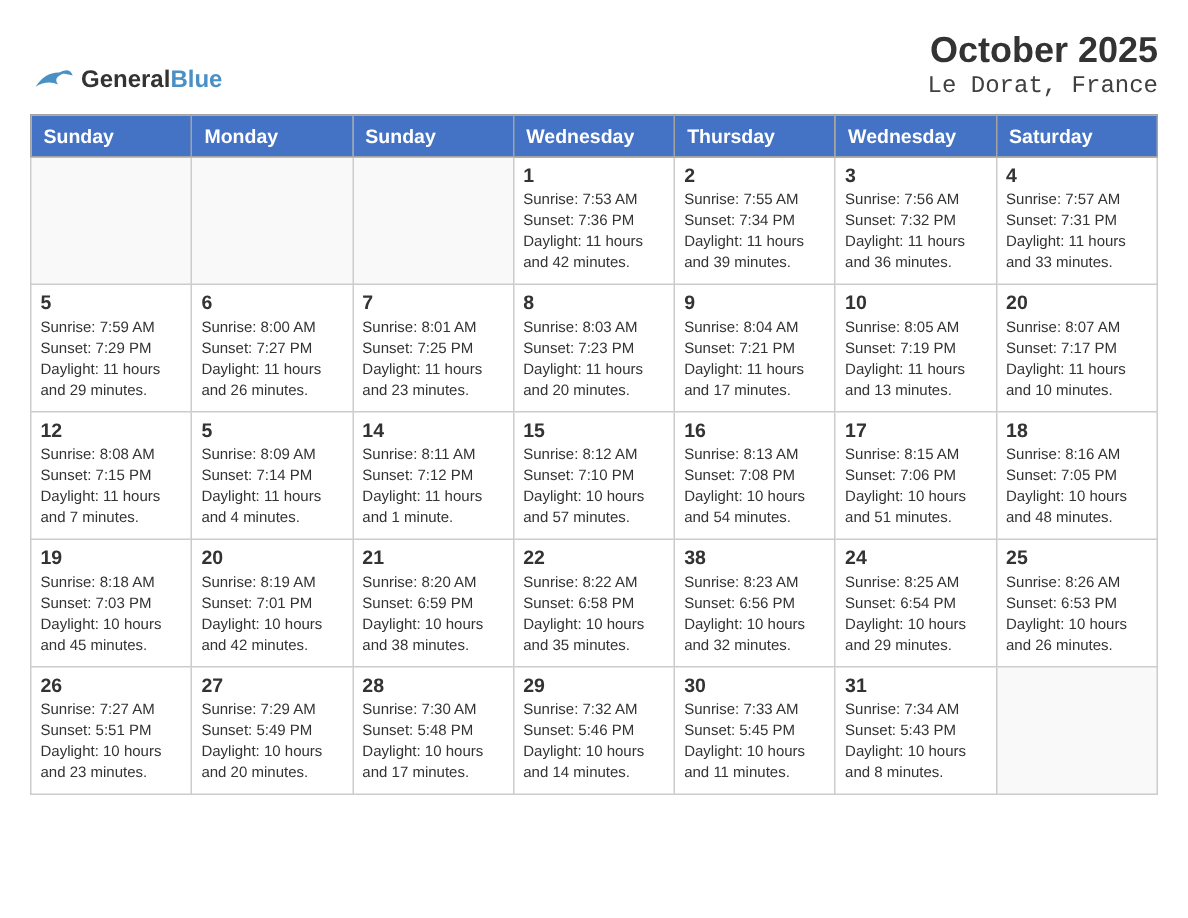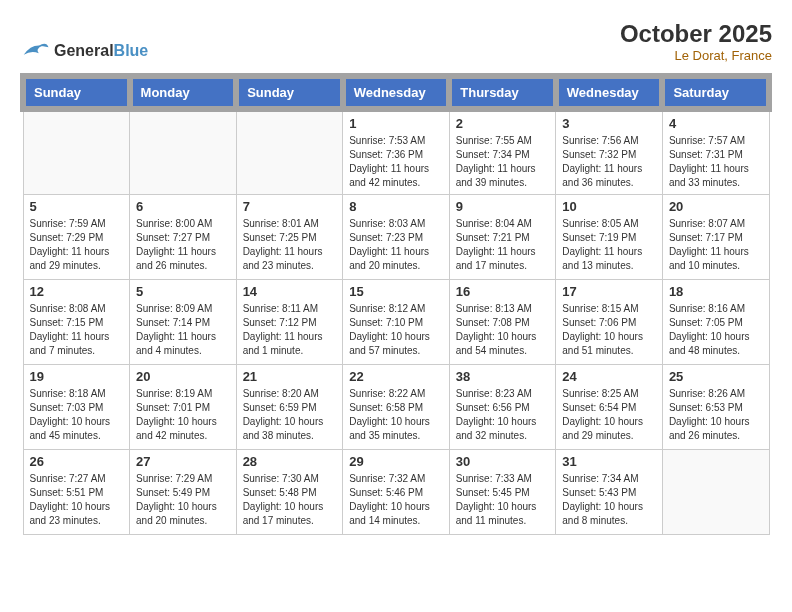--- a/index.html
+++ b/index.html
@@ -34,8 +34,9 @@
       color: #333;
     }
     .location-title {
-      font-size: 13px;
-      color: #a16207;
+      font-size: 16px;
+      color: #404040;
+      font-family: Liberation Mono, monospace;
     }
     .calendar {
       width: 100%;

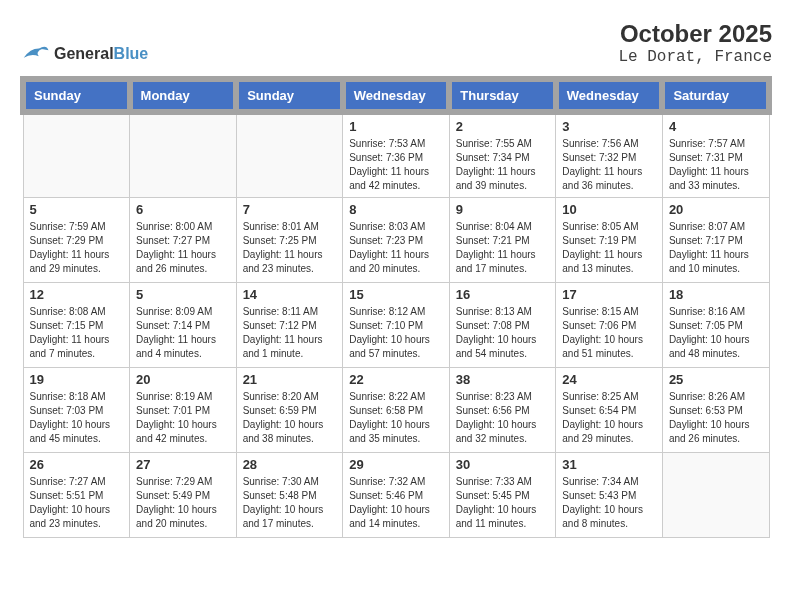--- a/index.html
+++ b/index.html
@@ -49,7 +49,7 @@
       text-align: left;
       padding: 6px 8px;
       font-size: 13px;
-      border: 6px solid #a3a3a3;
+      border: 1px solid #a3a3a3;
     }
     .calendar td {
       border: 1px solid #ccc;

